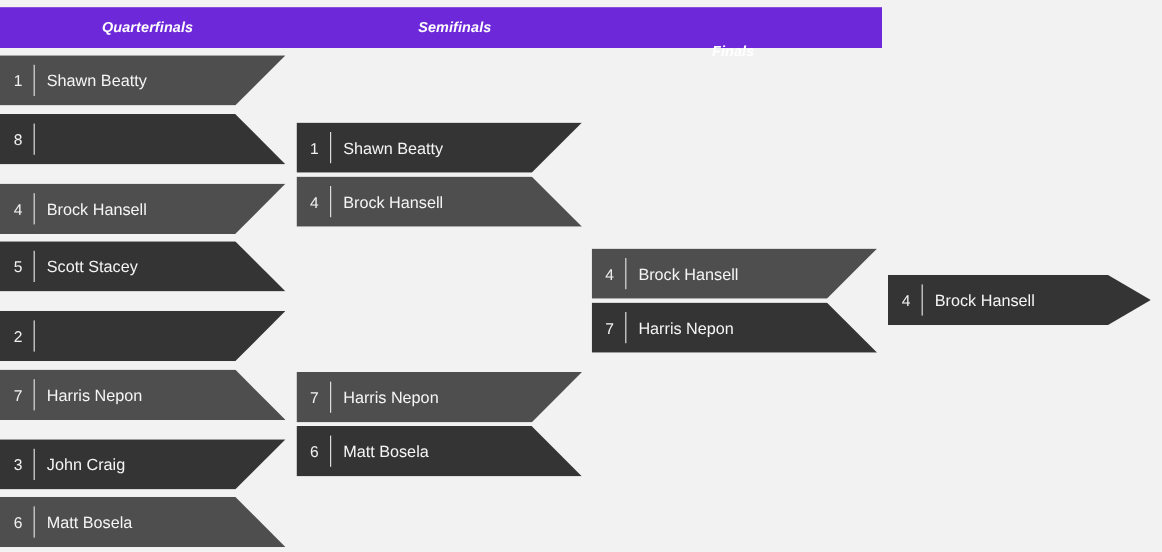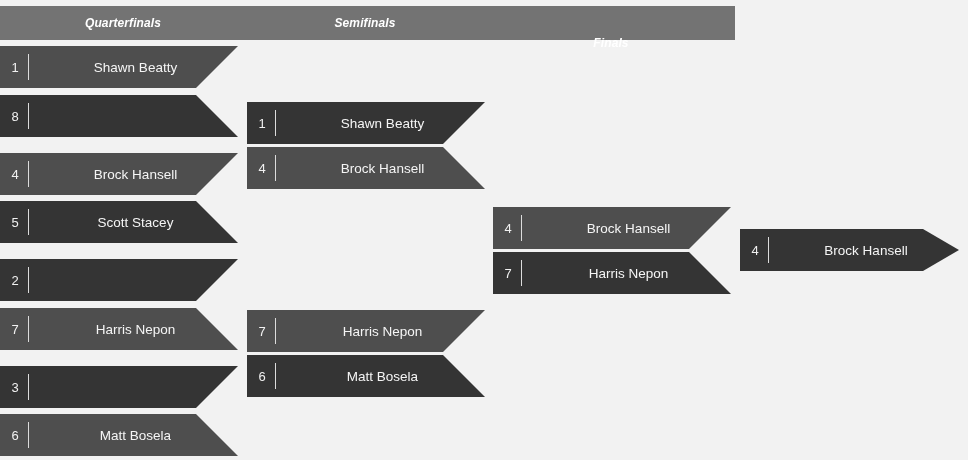--- a/index.html
+++ b/index.html
@@ -29,7 +29,7 @@
     top: 6px;
     width: 735px;
     height: 34px;
-    background: #737373;
+    background: #6d28d9;
   }
   .round-header-label {
     position: absolute;

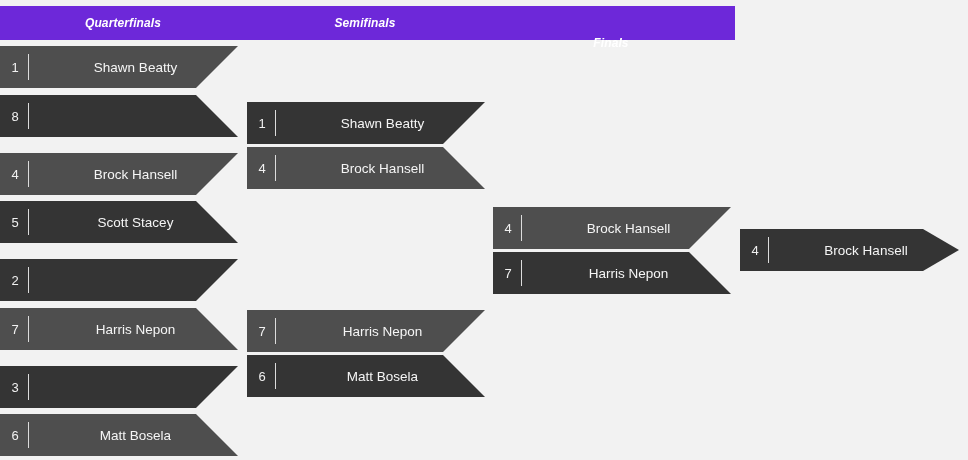--- a/index.html
+++ b/index.html
@@ -46,7 +46,7 @@
     pointer-events: none;
   }
   .rh-qf { left: 60px;  width: 126px; }
-  .rh-sf { left: 302px; width: 126px; }
+  .rh-sf { left: 316px; width: 126px; }
   .rh-f  { left: 548px; width: 126px; margin-top: 20px; }
 
   

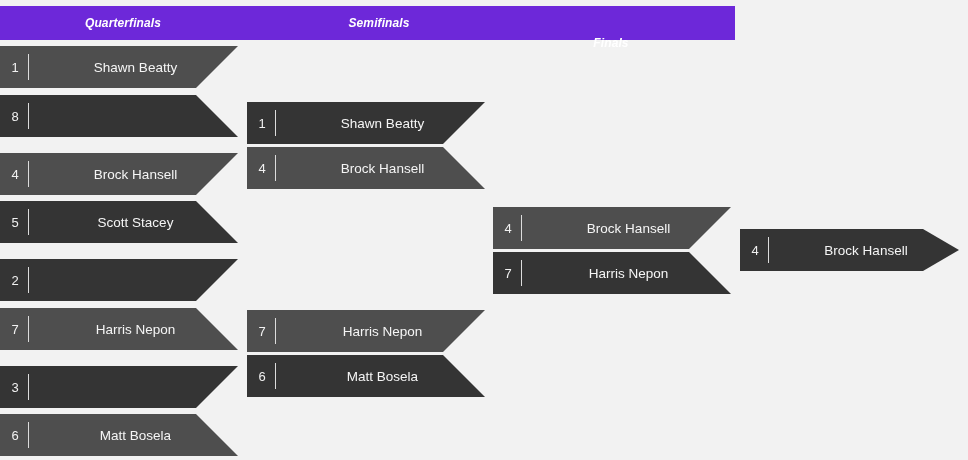--- a/index.html
+++ b/index.html
@@ -98,7 +98,6 @@
     white-space: nowrap;
     overflow: hidden;
     padding-right: 6px;
-    text-align: center;
   }
 </style>
 </head>

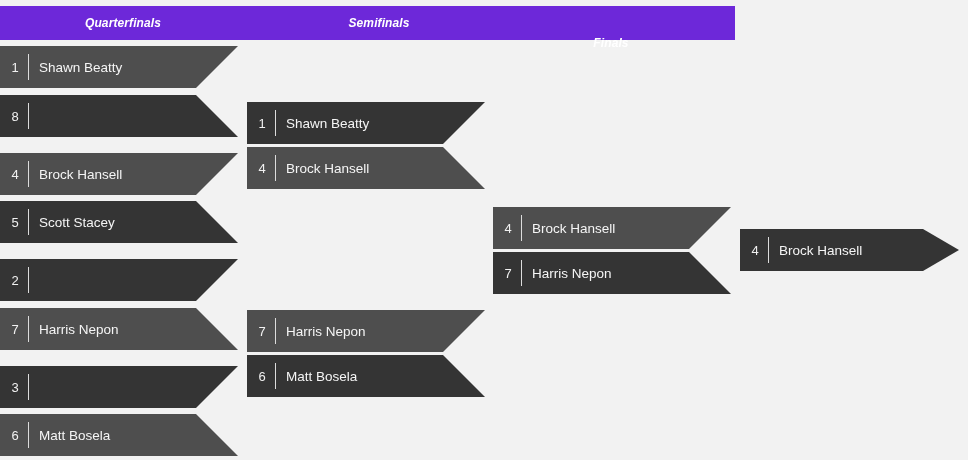--- a/index.html
+++ b/index.html
@@ -145,6 +145,7 @@
   <div class="seed-row shade-dark pt-top" style="left:0px; top:366px; width:238px;">
     <span class="seed-number">3</span>
     <span class="seed-divider"></span>
+    <span class="competitor-name">John Craig</span>
   </div>
   <div class="seed-row shade-light pt-bottom" style="left:0px; top:414px; width:238px;">
     <span class="seed-number">6</span>

